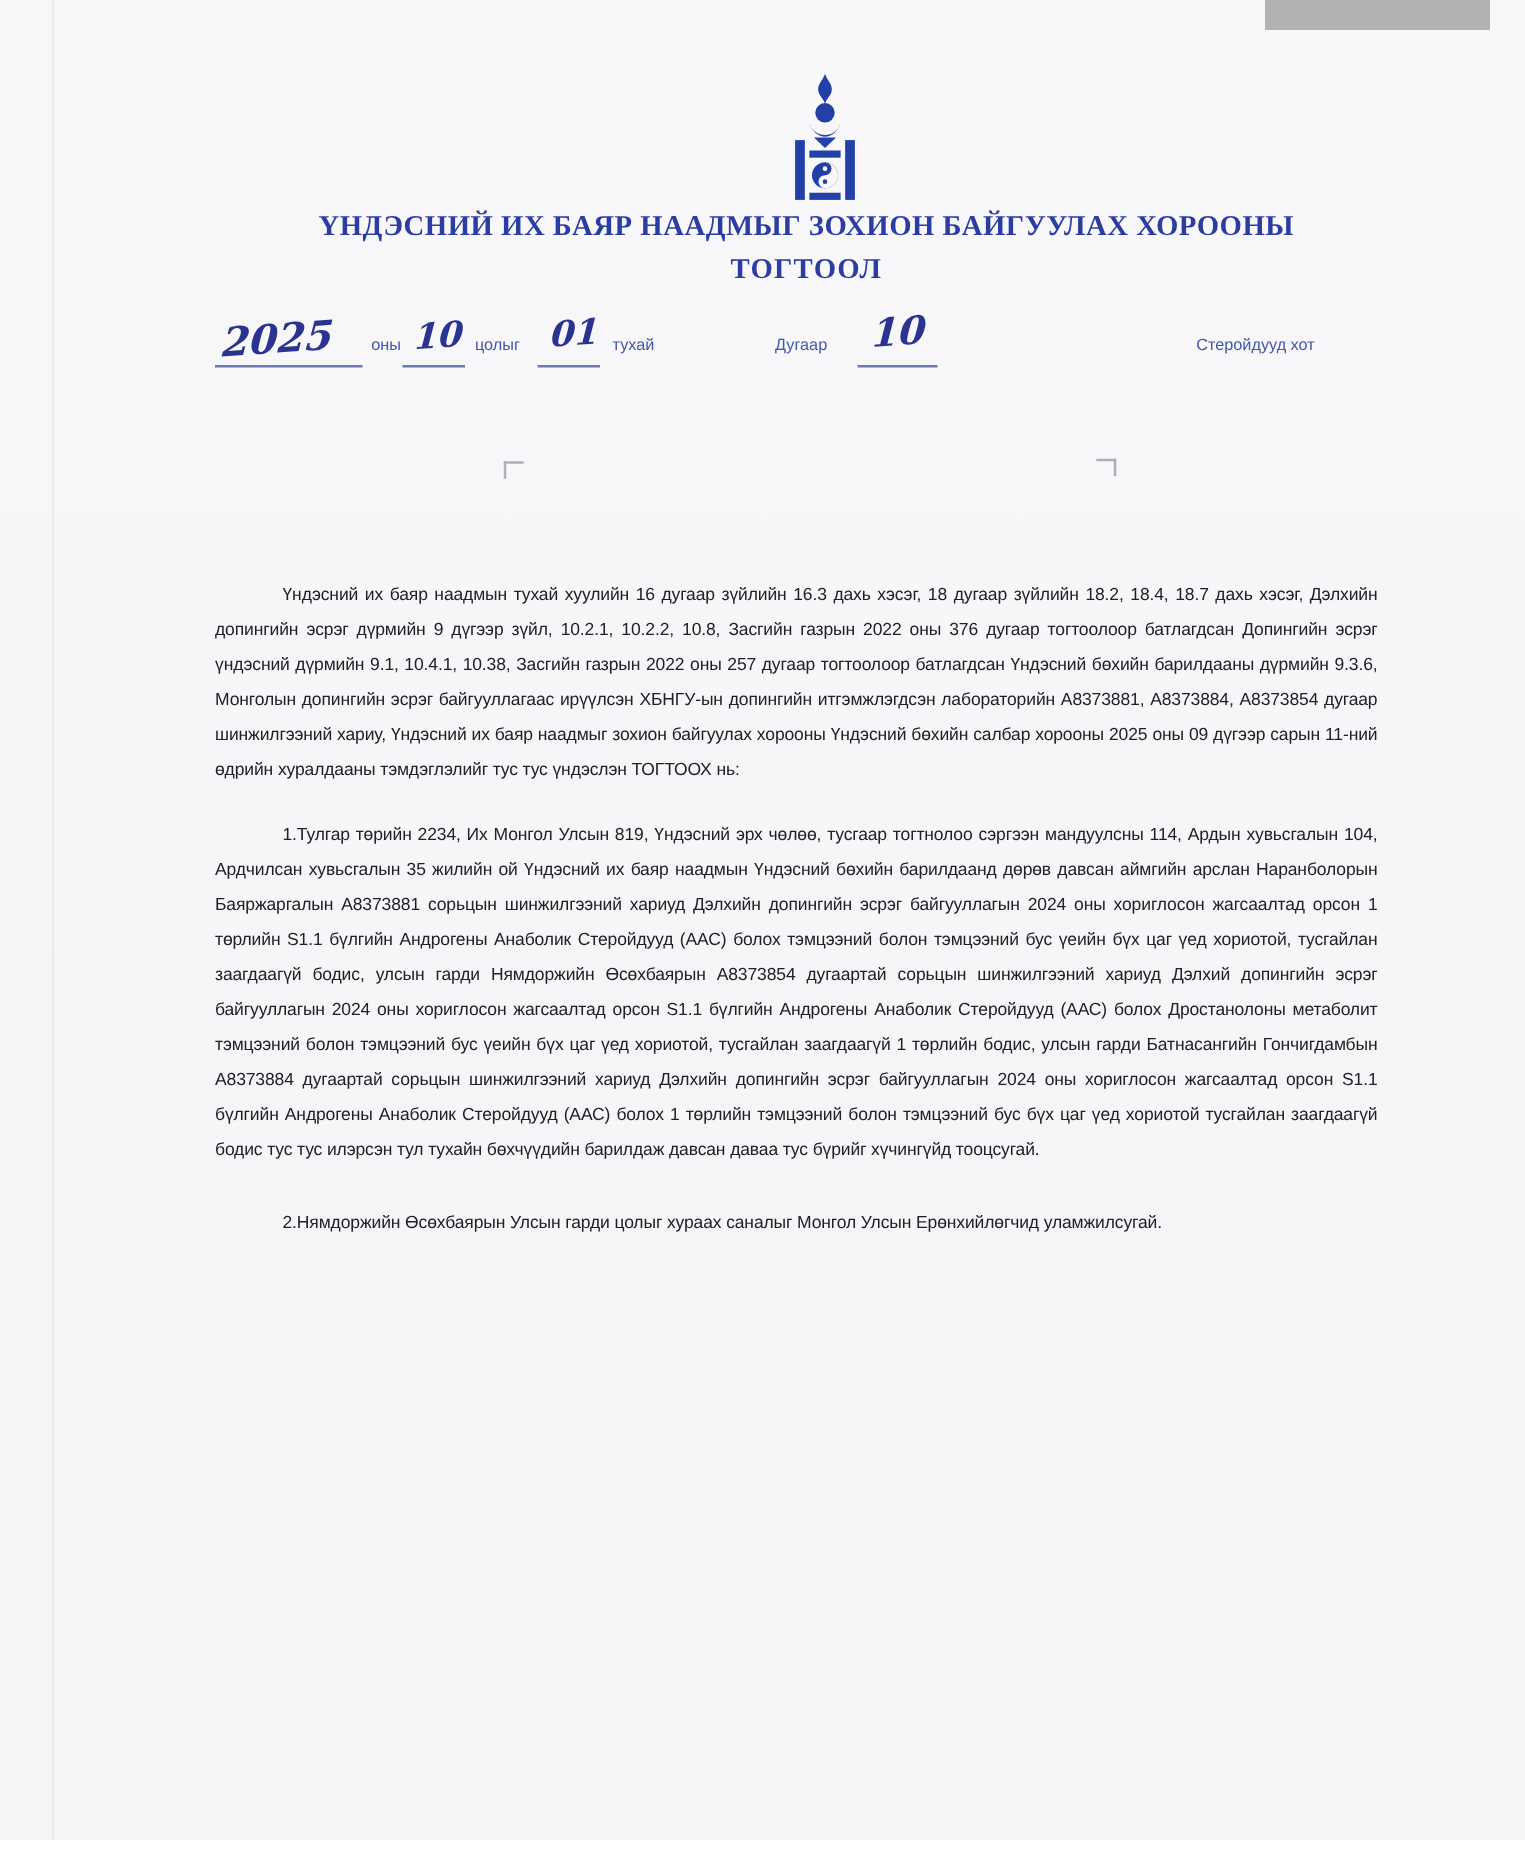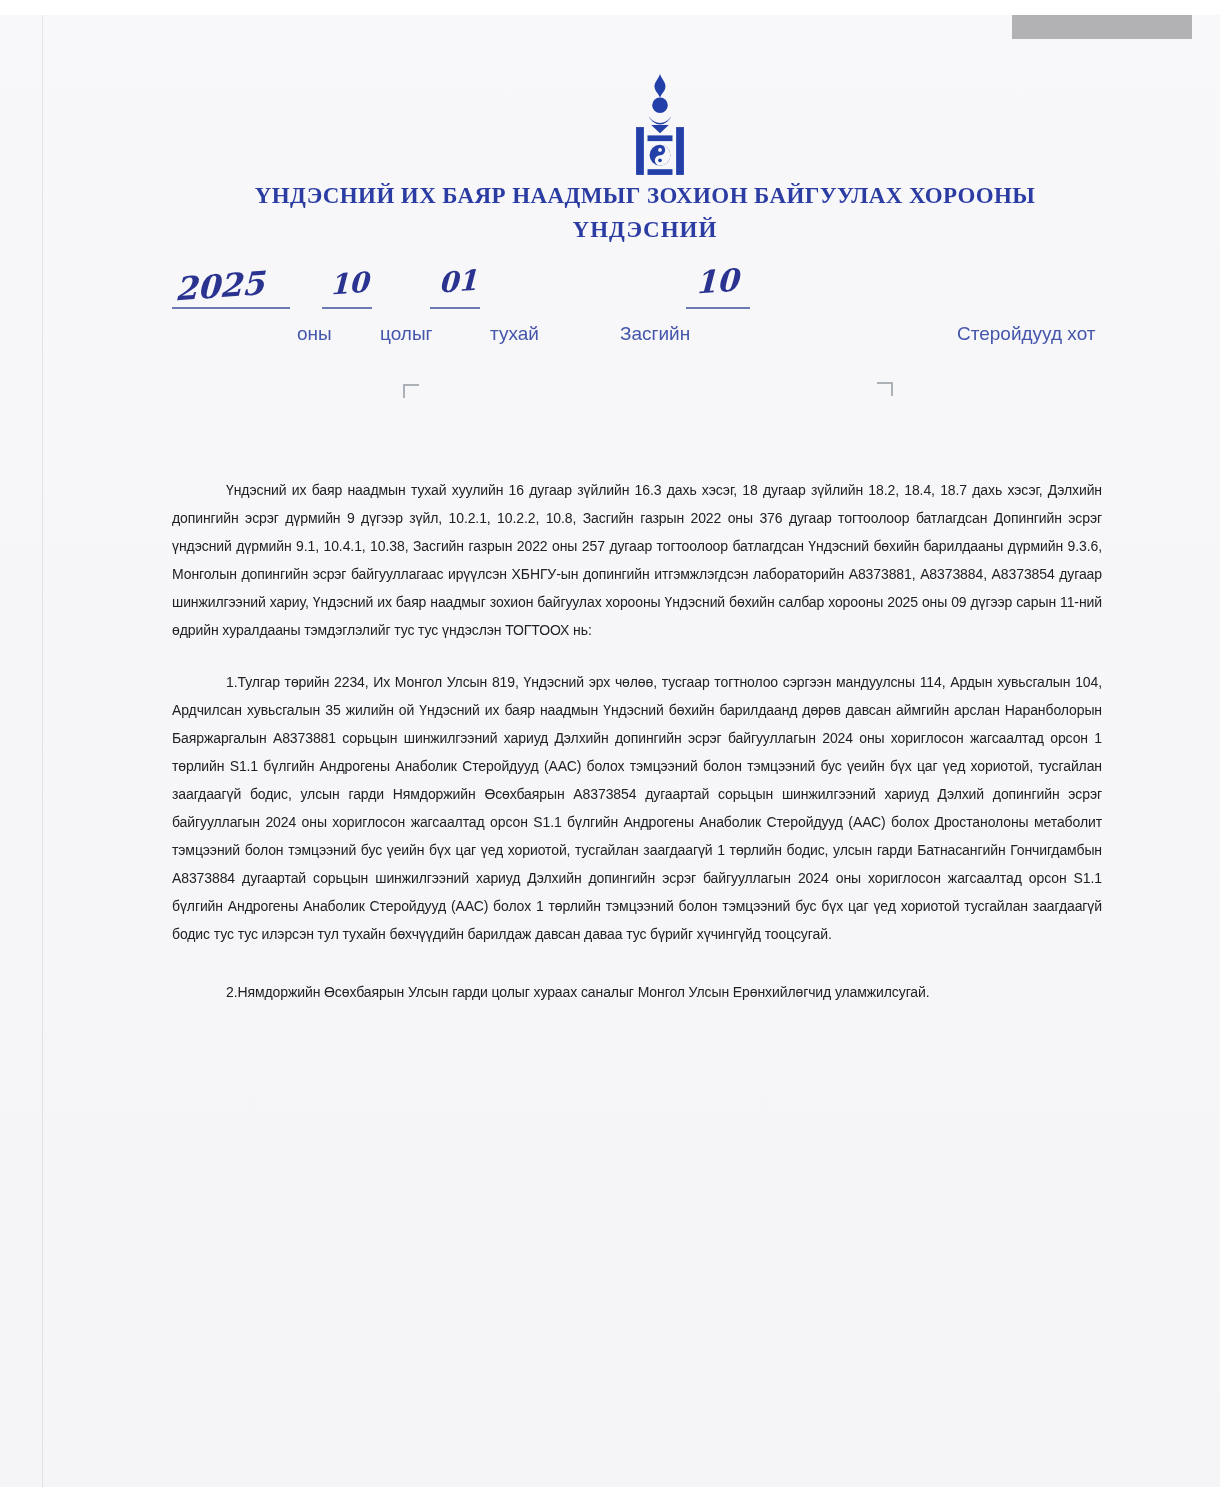--- a/index.html
+++ b/index.html
@@ -4,7 +4,7 @@
 <style>
   html,body{margin:0;padding:0;background:#ffffff;}
   body{width:1220px;height:1498px;position:relative;font-family:"Liberation Sans",sans-serif;overflow:hidden;}
-  .page{position:absolute;left:0;top:15px;width:1220px;height:1472px;
+  .page{position:absolute;left:0;top:0;width:1220px;height:1472px;
         background:linear-gradient(180deg,#f8f7f9 0%,#f6f5f7 55%,#f5f4f6 100%);}
   .page-edge{position:absolute;left:42px;top:0;width:1px;height:1472px;background:rgba(140,150,140,0.18);}
   .scan-artifact{position:absolute;left:1012px;top:0;width:180px;height:24px;background:#b2b1b4;}

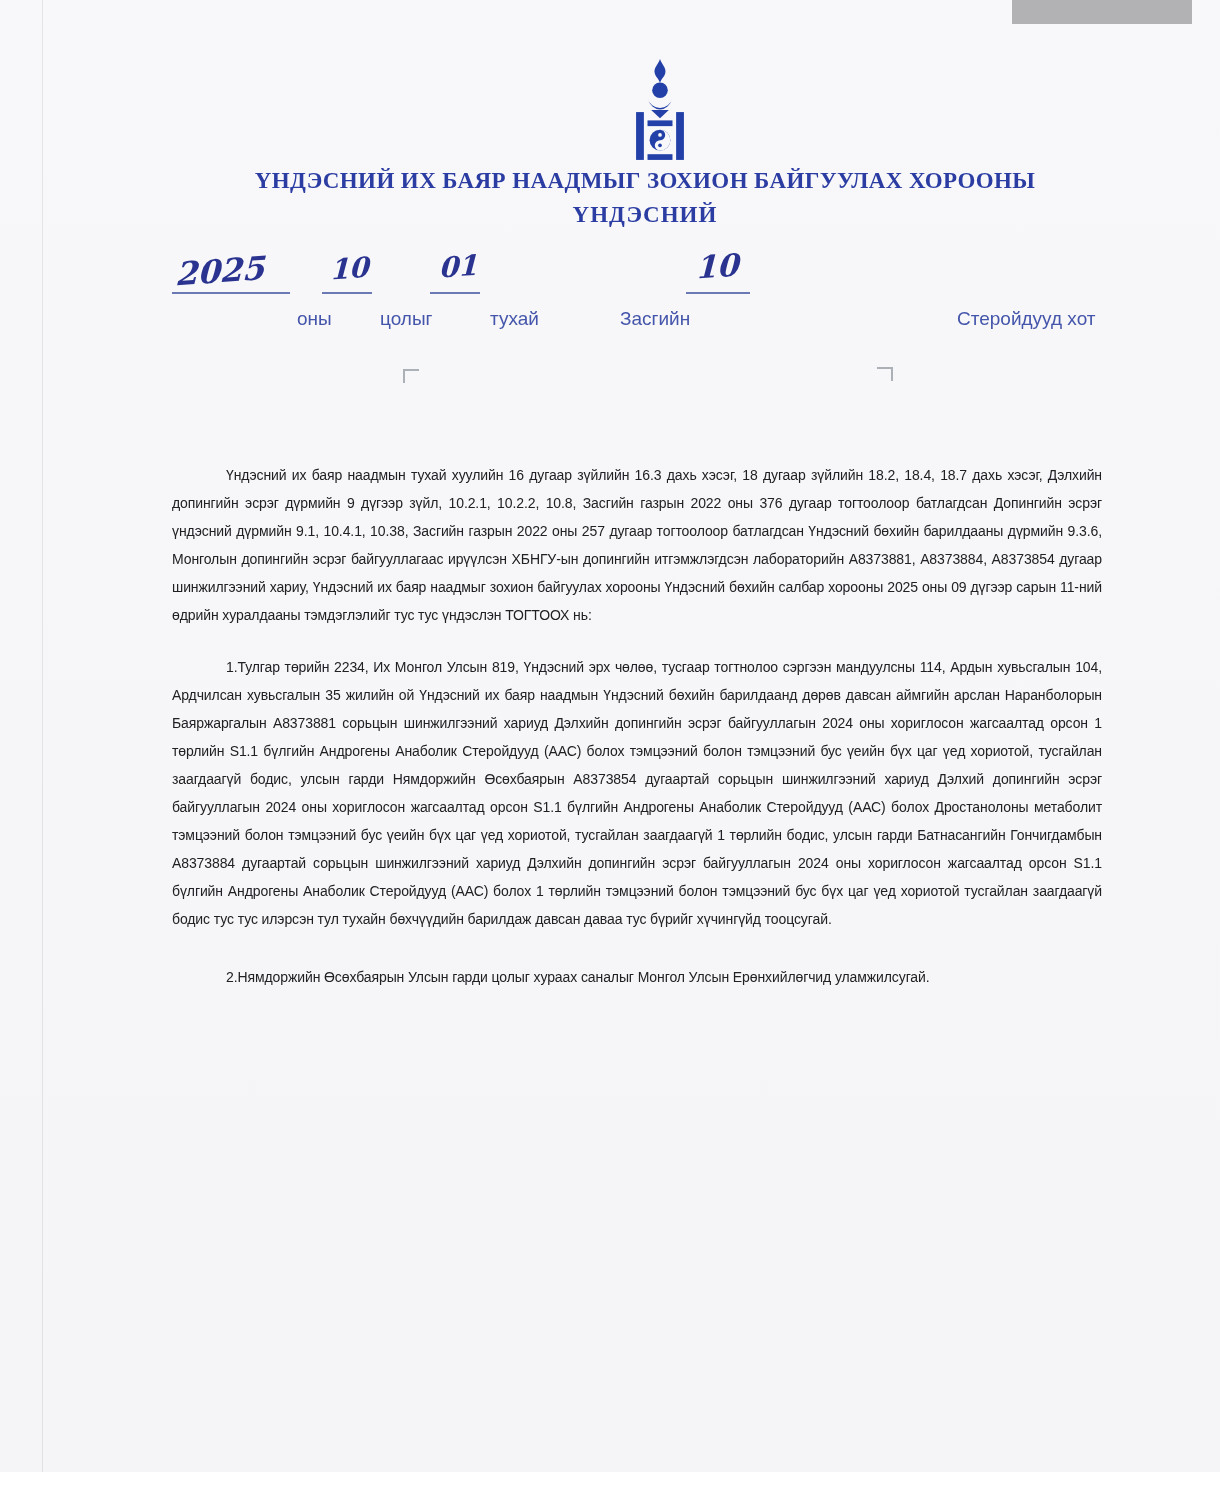--- a/index.html
+++ b/index.html
@@ -63,7 +63,7 @@
   </svg>
 
   <div class="org-title">ҮНДЭСНИЙ ИХ БАЯР НААДМЫГ ЗОХИОН БАЙГУУЛАХ ХОРООНЫ</div>
-  <div class="doc-type" style="top:199px;">ҮНДЭСНИЙ</div>
+  <div class="doc-type" style="top:199px;">ТОГТООЛ</div>
 
   <span class="hw" style="left:178px;top:252px;font-size:32px;">2025</span>
   <span class="blank-line" style="left:172px;top:292px;width:118px;"></span>

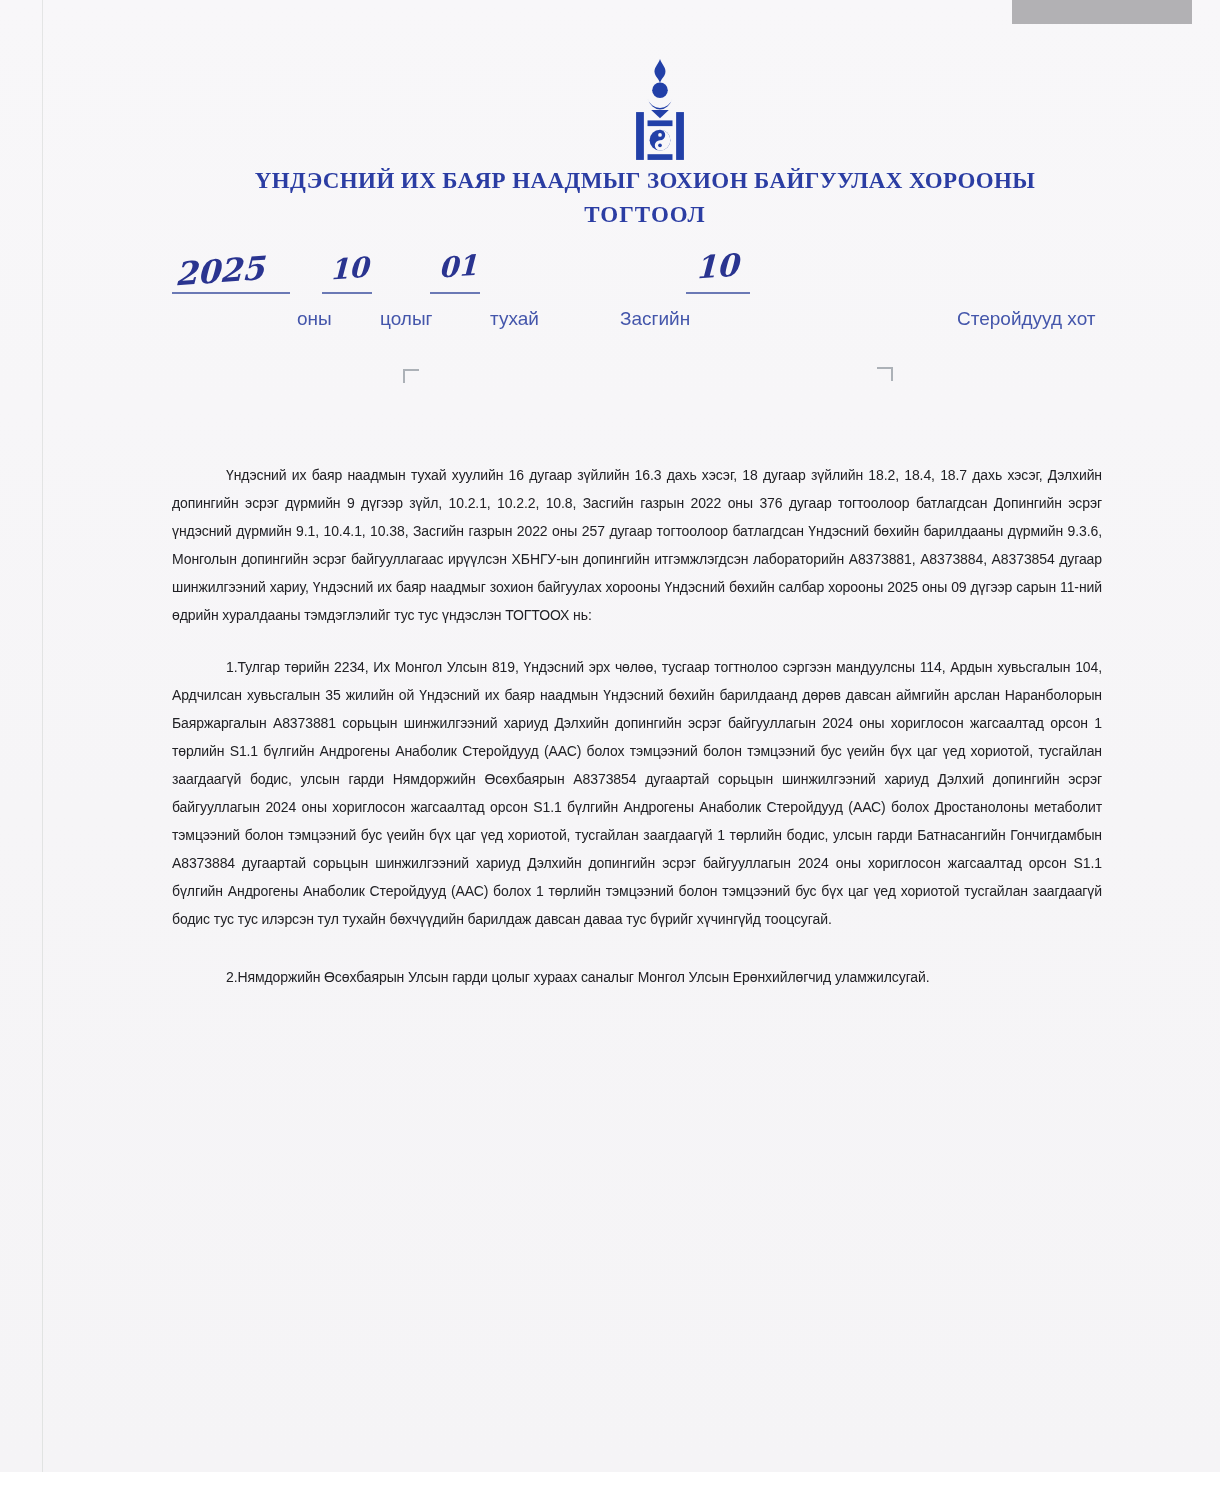--- a/index.html
+++ b/index.html
@@ -18,7 +18,7 @@
              color:#2b3da3;font-family:"Liberation Serif",serif;font-weight:bold;
              font-size:23px;line-height:31px;letter-spacing:1px;}
 
-  .date-print{position:absolute;color:#4456ab;font-size:19px;margin-top:40px;}
+  .date-print{position:absolute;color:#4456ab;font-size:13px;}
   .hw{position:absolute;color:#2a3490;font-family:"DejaVu Serif",serif;font-style:italic;
       font-weight:bold;transform:rotate(-4deg) skewX(-8deg);}
   .blank-line{position:absolute;border-bottom:2px solid #6b79b5;height:0;}

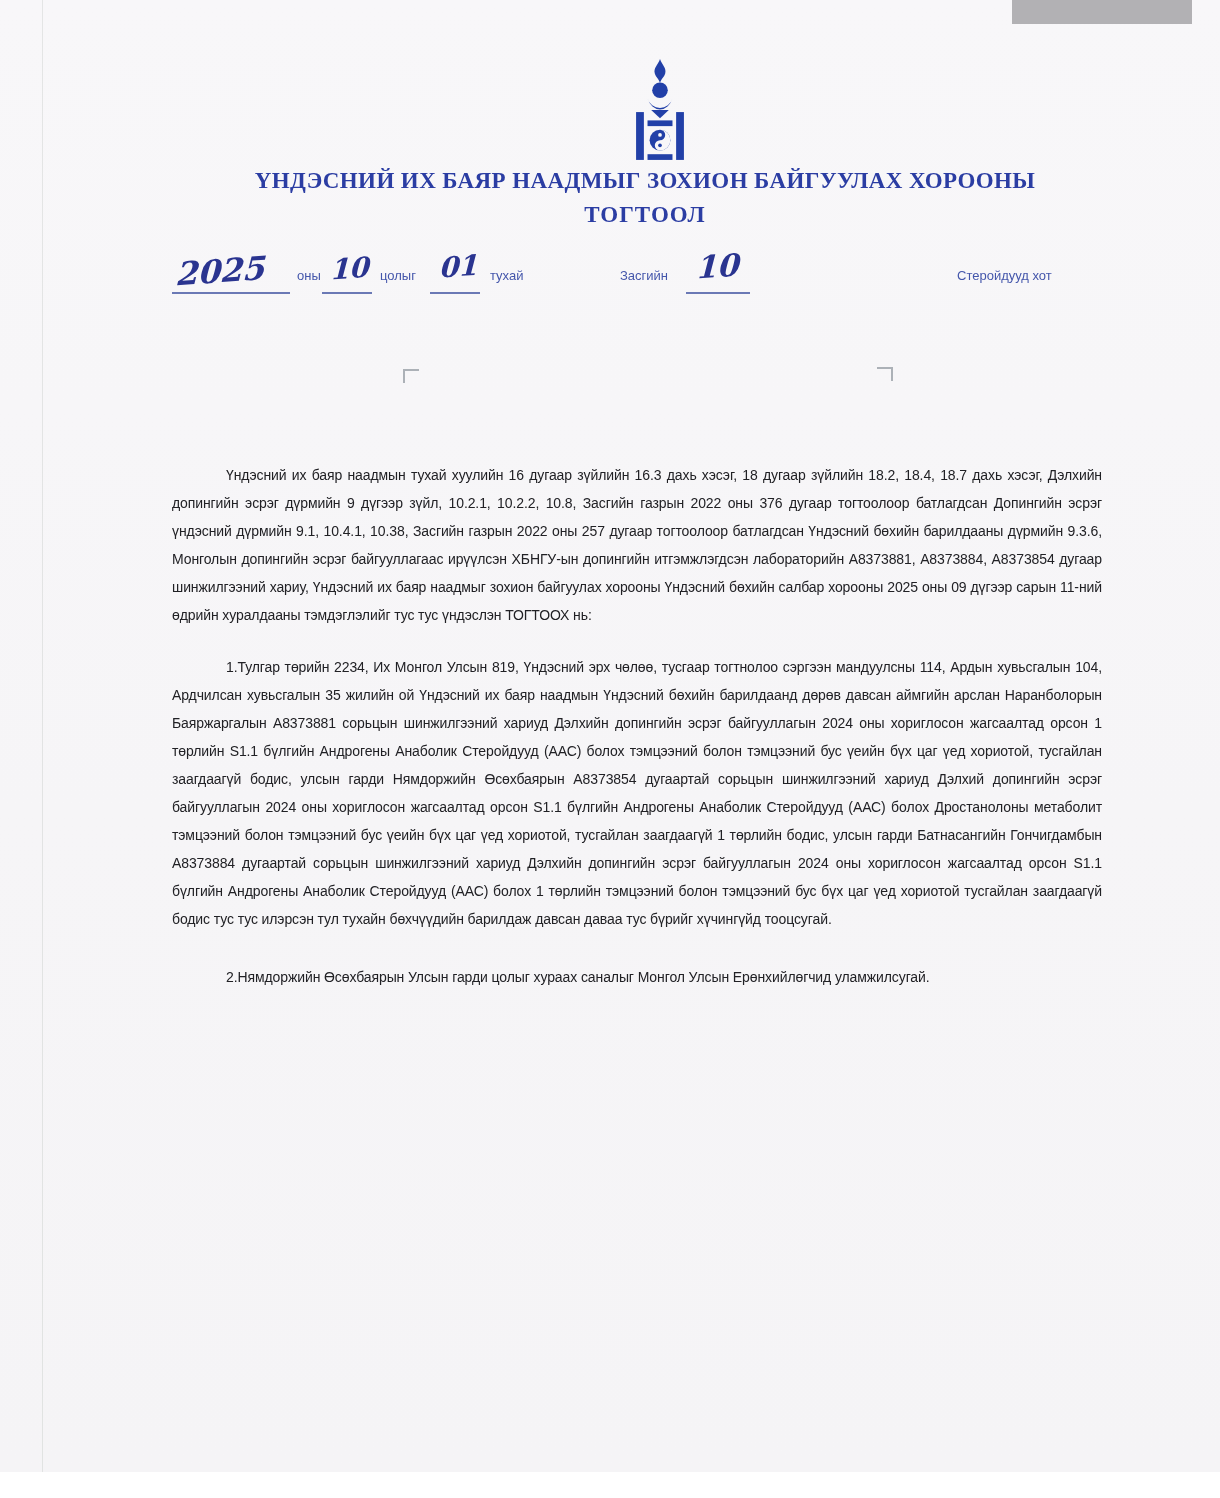--- a/index.html
+++ b/index.html
@@ -77,7 +77,7 @@
   <span class="blank-line" style="left:430px;top:292px;width:50px;"></span>
   <span class="date-print" style="left:490px;top:268px;">тухай</span>
 
-  <span class="date-print" style="left:620px;top:268px;">Засгийн</span>
+  <span class="date-print" style="left:620px;top:268px;">Дугаар</span>
   <span class="hw" style="left:698px;top:248px;font-size:31px;">10</span>
   <span class="blank-line" style="left:686px;top:292px;width:64px;"></span>
 

